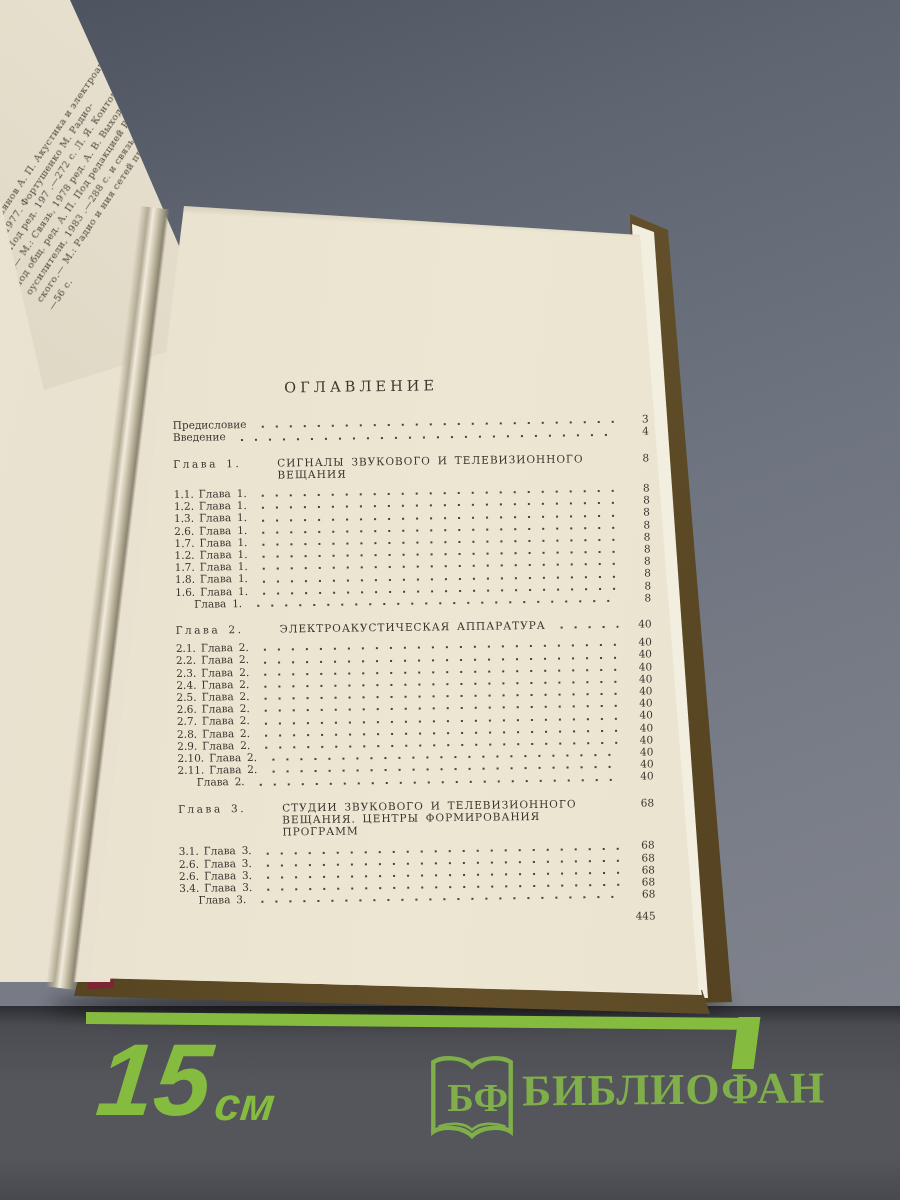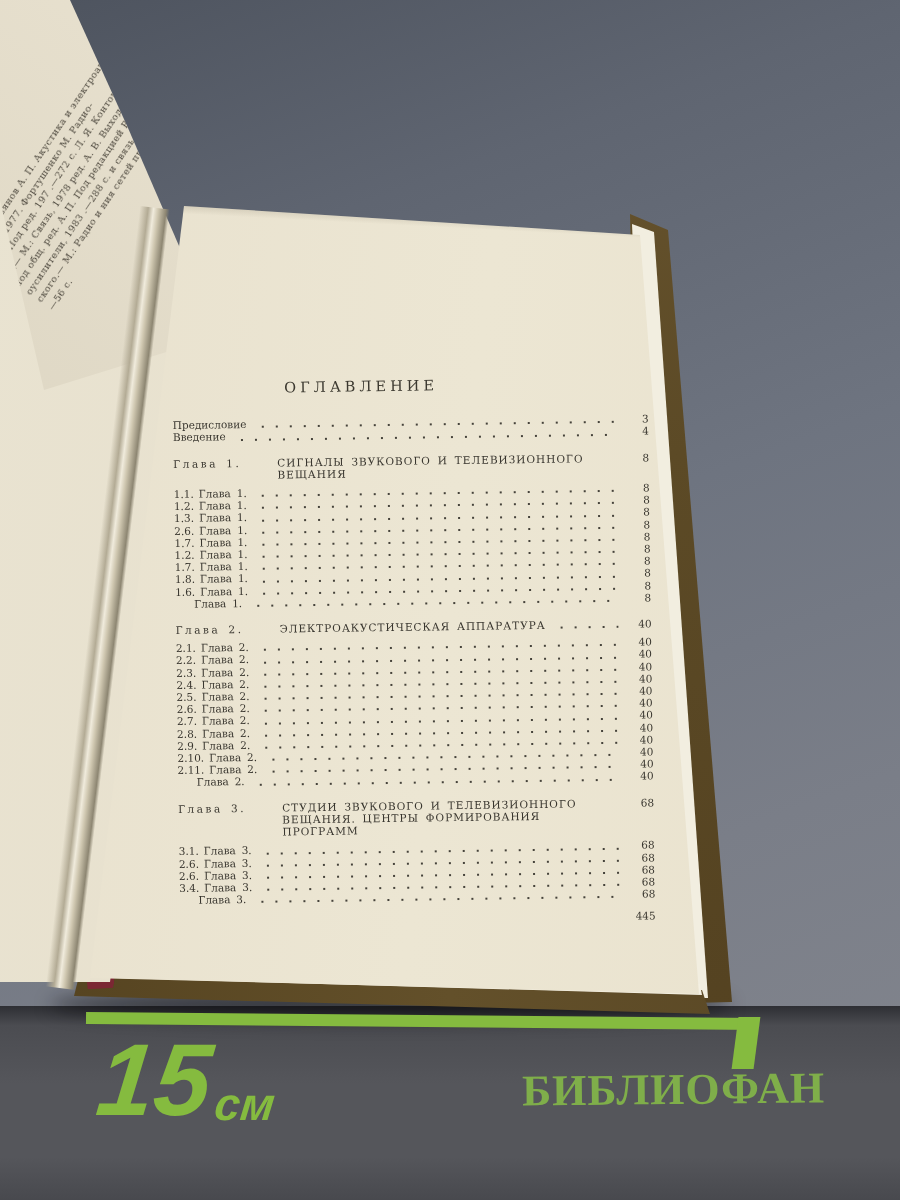--- a/index.html
+++ b/index.html
@@ -366,6 +366,13 @@
     <span class="ruler-unit">см</span>
   </div>
 
+  <div class="wm-logo">
+    <svg width="88" height="96" viewBox="0 0 100 108">
+      <path d="M50 16 C40 5 16 4 6 11 L6 90 C16 83 40 84 50 95 C60 84 84 83 94 90 L94 11 C84 4 60 5 50 16 Z" fill="none" stroke="#7fae4a" stroke-width="5"></path>
+      <path d="M12 84 C26 79 42 80 50 88 C58 80 74 79 88 84" fill="none" stroke="#7fae4a" stroke-width="3"></path>
+      <text x="22" y="66" font-family="Liberation Serif, serif" font-weight="bold" font-size="46" fill="#7fae4a">БФ</text>
+    </svg>
+  </div>
   <div class="wm-name">БИБЛИОФАН</div>
 
 </div>

